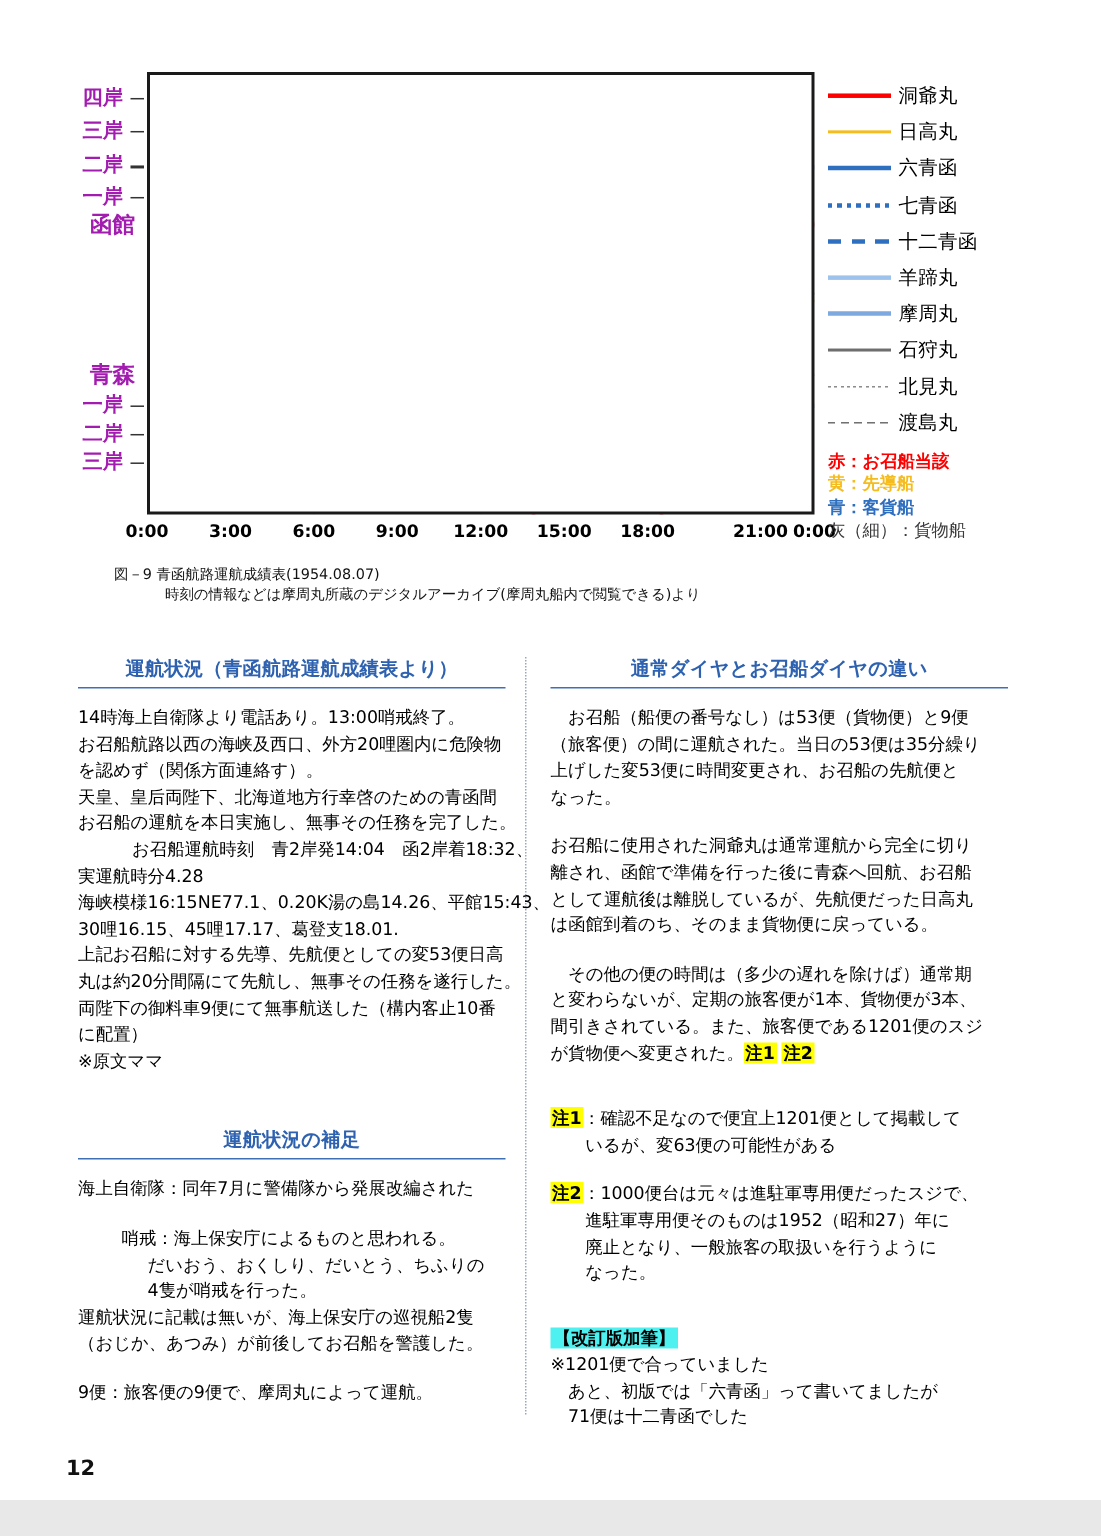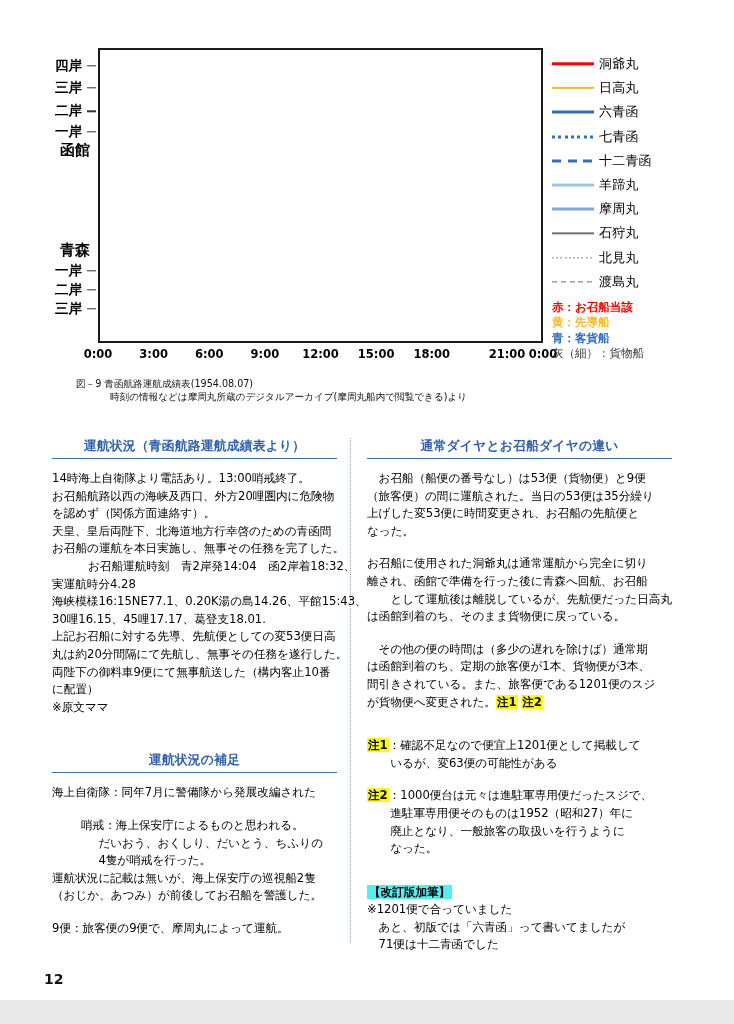--- a/index.html
+++ b/index.html
@@ -21,7 +21,7 @@
   .plot-svg{position:absolute;left:0;top:0;}
 
   .ylabels{position:absolute;left:0;top:22px;width:96px;height:295px;}
-  .ylab{position:absolute;right:10px;font-size:13.5px;color:#000000;
+  .ylab{position:absolute;right:10px;font-size:13.5px;color:#a21caf;
         font-family:"DejaVu Sans",sans-serif;white-space:nowrap;line-height:1;
         transform:translateY(-50%);font-weight:600;}
   .ytick{position:absolute;right:0px;width:9px;height:1.4px;background:#333;transform:translateY(-50%);}

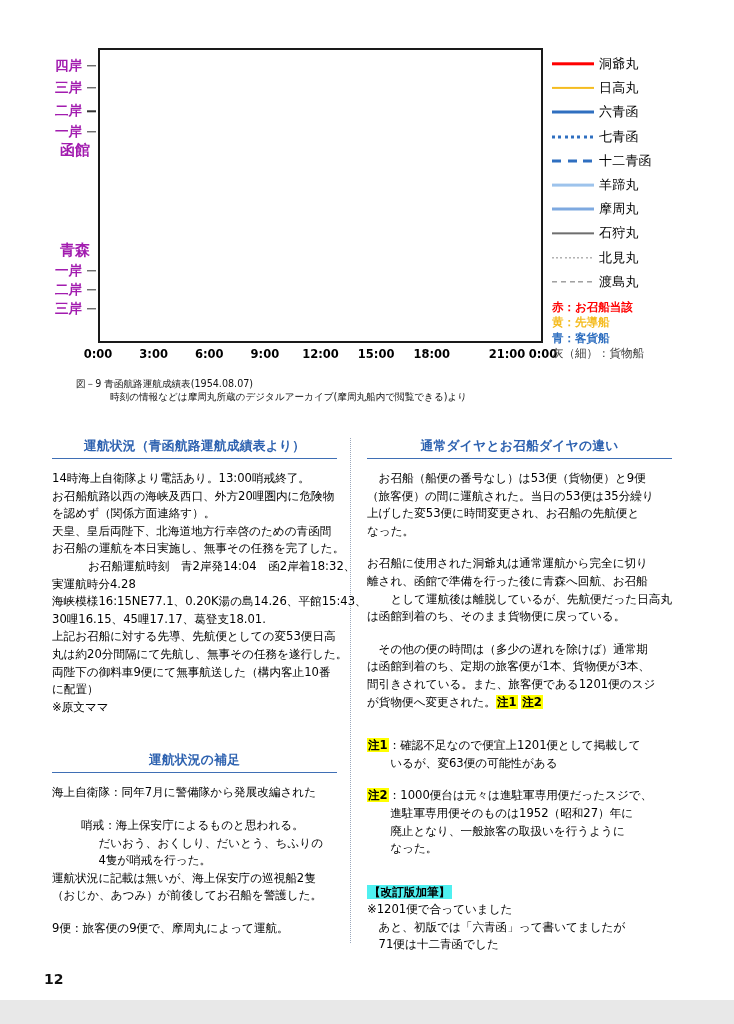--- a/index.html
+++ b/index.html
@@ -265,7 +265,7 @@
         <div style="height: 15px;"></div>
         <div style="white-space: pre;">お召船に使用された洞爺丸は通常運航から完全に切り</div>
         <div style="white-space: pre;">離され、函館で準備を行った後に青森へ回航、お召船</div>
-        <div style="white-space: pre; text-align: right;">として運航後は離脱しているが、先航便だった日高丸</div>
+        <div style="white-space: pre;">として運航後は離脱しているが、先航便だった日高丸</div>
         <div style="white-space: pre;">は函館到着のち、そのまま貨物便に戻っている。</div>
         <div style="height: 15px;"></div>
         <div style="white-space: pre;">　その他の便の時間は（多少の遅れを除けば）通常期</div>

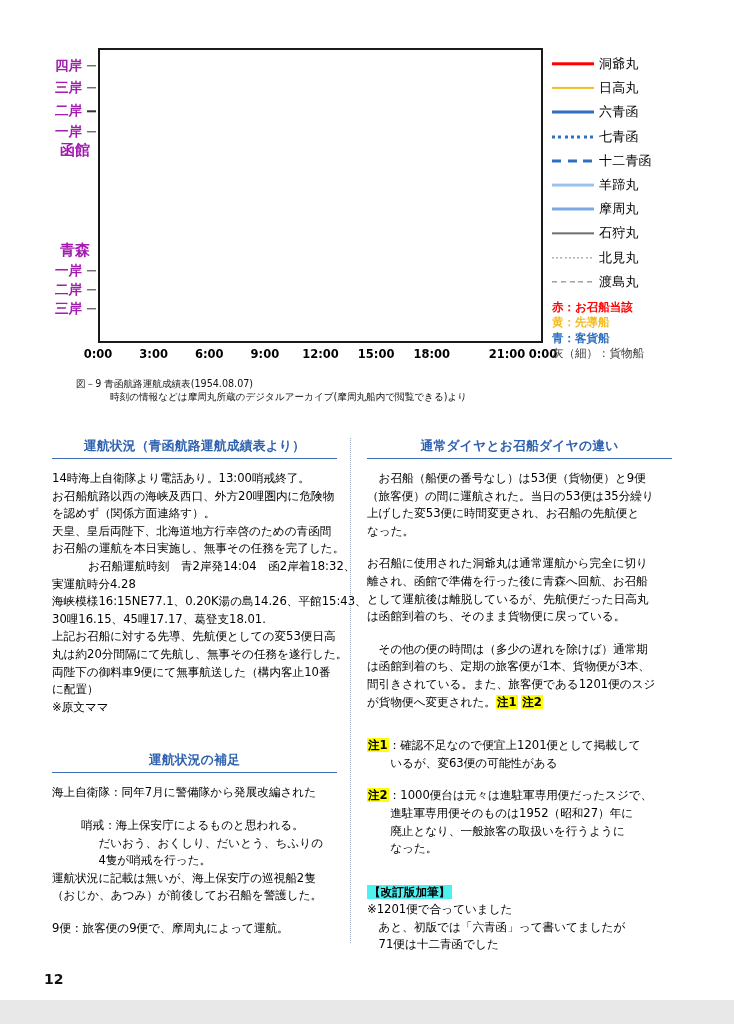--- a/index.html
+++ b/index.html
@@ -269,7 +269,7 @@
         <div style="white-space: pre;">は函館到着のち、そのまま貨物便に戻っている。</div>
         <div style="height: 15px;"></div>
         <div style="white-space: pre;">　その他の便の時間は（多少の遅れを除けば）通常期</div>
-        <div style="white-space: pre;">は函館到着のち、定期の旅客便が1本、貨物便が3本、</div>
+        <div style="white-space: pre;">と変わらないが、定期の旅客便が1本、貨物便が3本、</div>
         <div style="white-space: pre;">間引きされている。また、旅客便である1201便のスジ</div>
         <div style="white-space: pre;">が貨物便へ変更された。<span class="mark-y">注1</span> <span class="mark-y">注2</span></div>
       </div>

